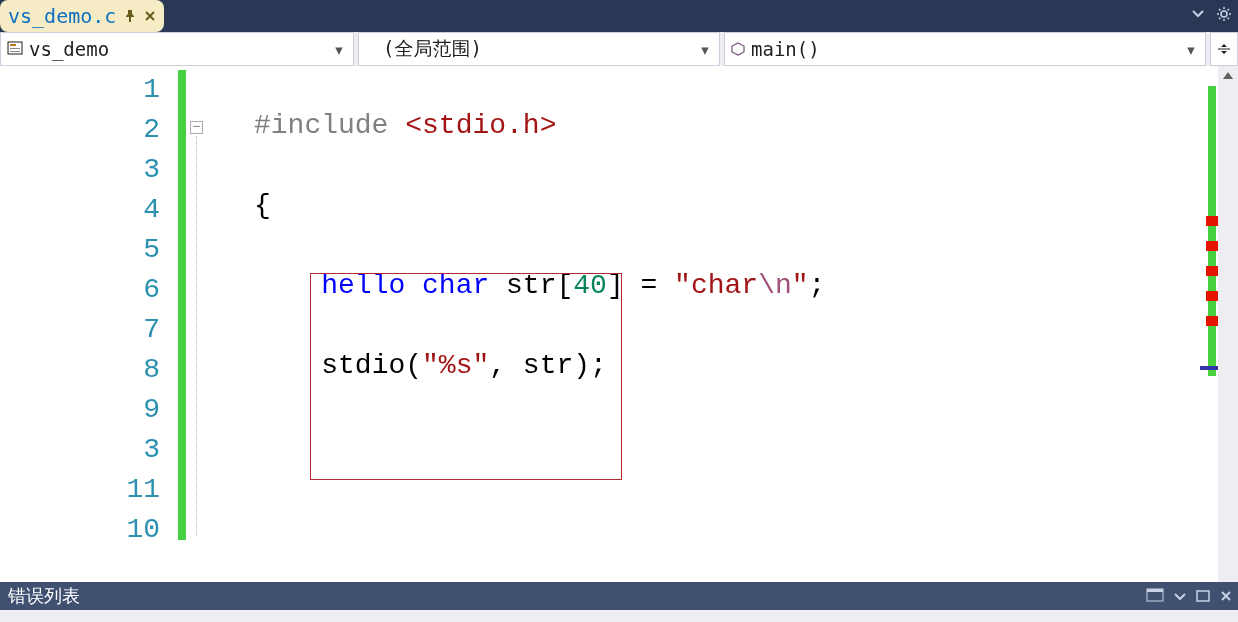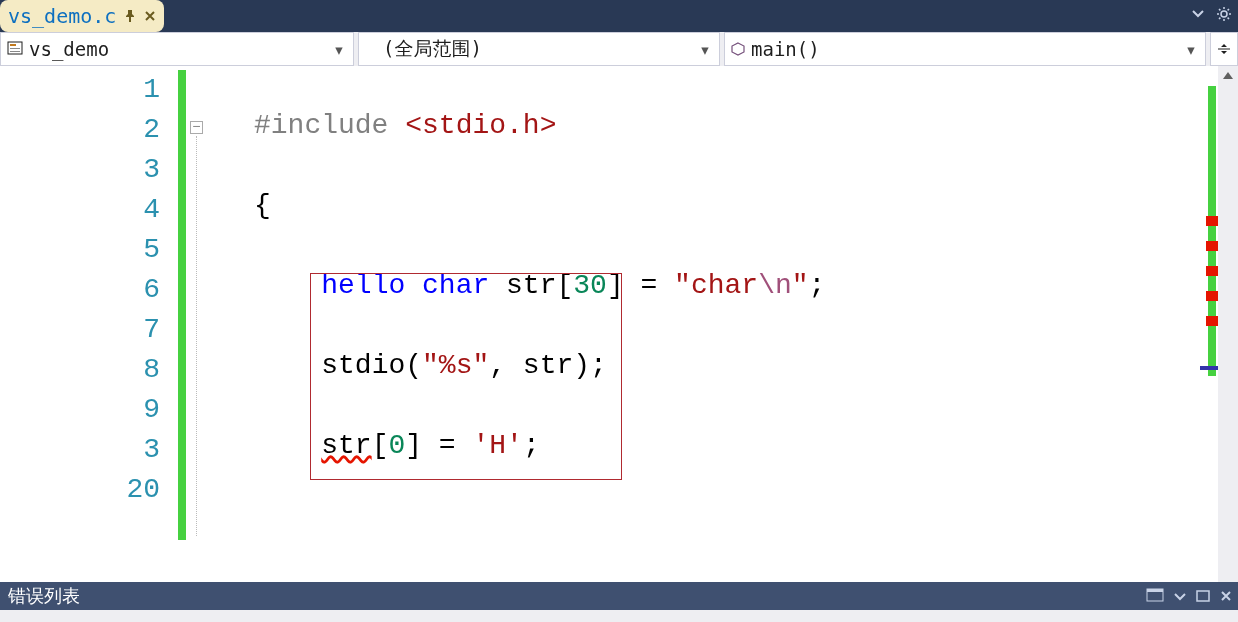--- a/index.html
+++ b/index.html
@@ -308,7 +308,7 @@
   <div class="code">
 <div><span class="c-pp">#include </span><span class="c-incl">&lt;stdio.h&gt;</span></div>
 <div><span class="c-punc">{</span></div>
-<div>    <span class="c-kw">hello</span> <span class="c-kw">char</span><span class="c-id"> str[</span><span class="c-num">30</span><span class="c-id">] = </span><span class="c-str">"</span><span class="c-str">char</span><span class="c-esc">\n</span><span class="c-str">"</span><span class="c-punc">;</span></div>
+<div>    <span class="c-kw">hello</span> <span class="c-kw">char</span><span class="c-id"> str[</span><span class="c-num">40</span><span class="c-id">] = </span><span class="c-str">"</span><span class="c-str">char</span><span class="c-esc">\n</span><span class="c-str">"</span><span class="c-punc">;</span></div>
 <div>    <span class="c-fn">stdio(</span><span class="c-str">"%s"</span><span class="c-id">, str);</span></div>
 <div>    <span class="c-id squiggle">str</span><span class="c-punc">[</span><span class="c-num">0</span><span class="c-id">] = </span><span class="c-str">'H'</span><span class="c-punc">;</span></div>
 

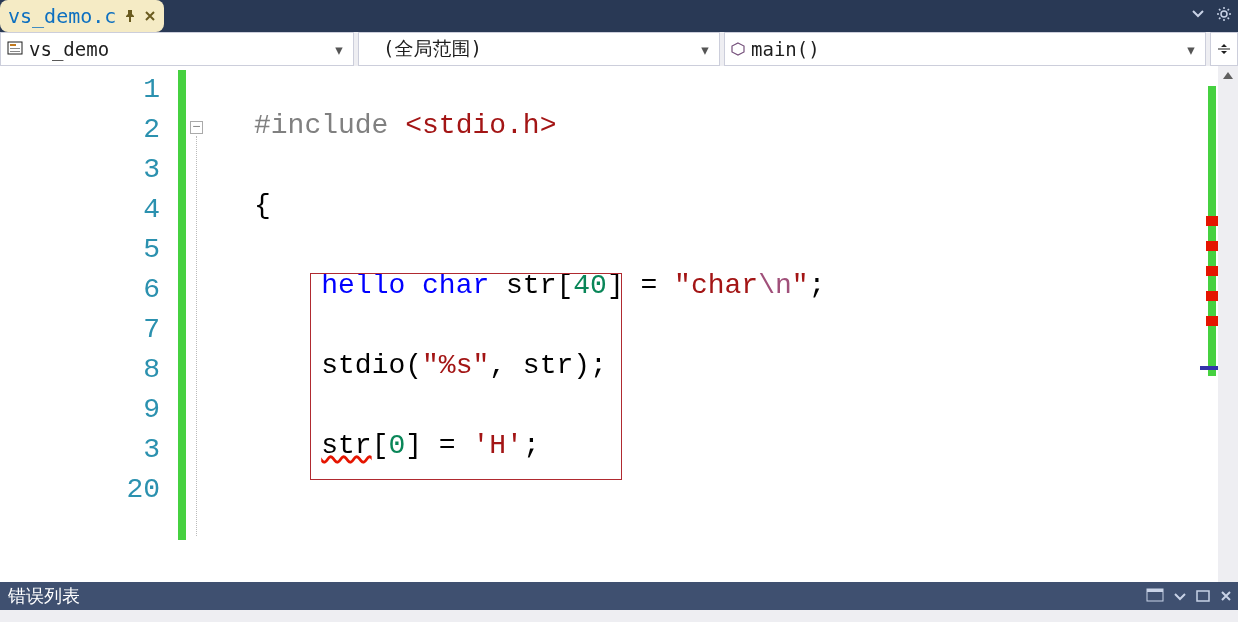--- a/index.html
+++ b/index.html
@@ -310,7 +310,6 @@
 <div><span class="c-punc">{</span></div>
 <div>    <span class="c-kw">hello</span> <span class="c-kw">char</span><span class="c-id"> str[</span><span class="c-num">40</span><span class="c-id">] = </span><span class="c-str">"</span><span class="c-str">char</span><span class="c-esc">\n</span><span class="c-str">"</span><span class="c-punc">;</span></div>
 <div>    <span class="c-fn">stdio(</span><span class="c-str">"%s"</span><span class="c-id">, str);</span></div>
-<div>    <span class="c-id squiggle">str</span><span class="c-punc">[</span><span class="c-num">0</span><span class="c-id">] = </span><span class="c-str">'H'</span><span class="c-punc">;</span></div>
 
 
 

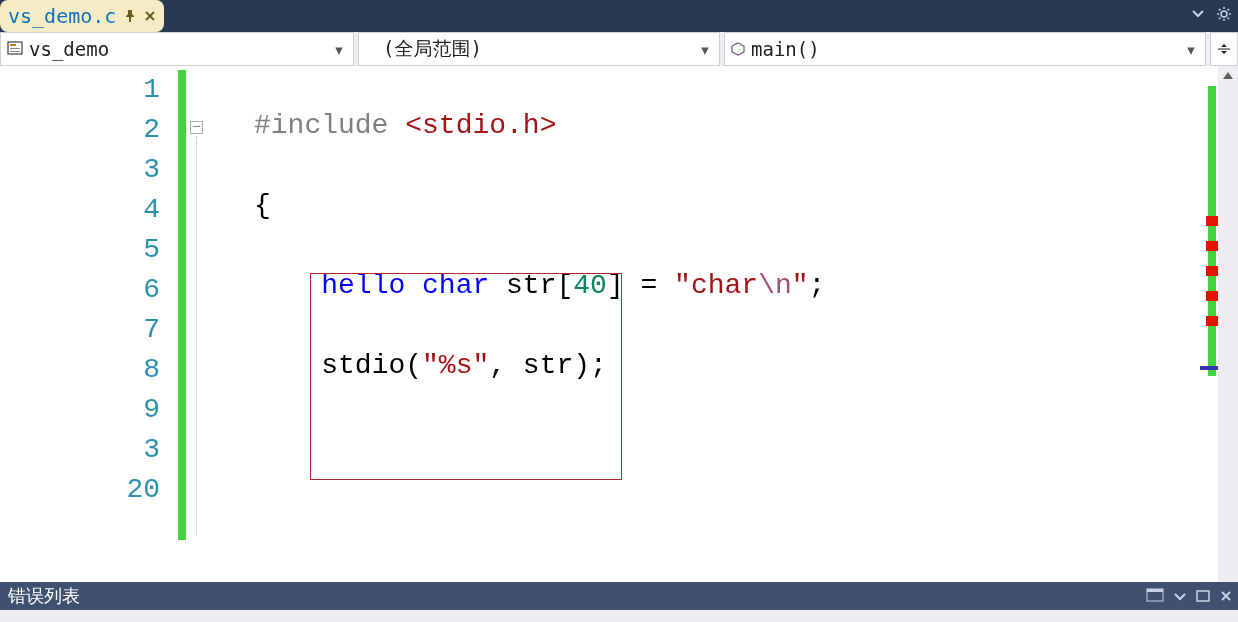--- a/index.html
+++ b/index.html
@@ -293,6 +293,7 @@
     <div>8</div>
     <div>9</div>
     <div>3</div>
+    <div>11</div>
     <div>20</div>
   </div>
 

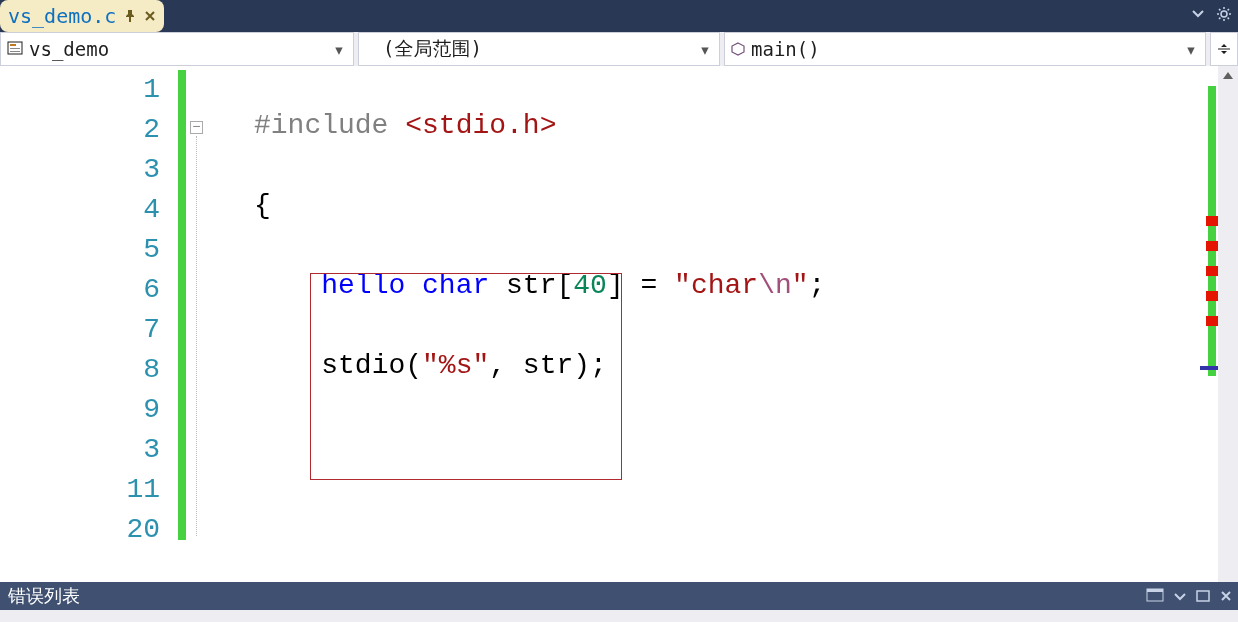--- a/index.html
+++ b/index.html
@@ -294,7 +294,7 @@
     <div>9</div>
     <div>3</div>
     <div>11</div>
-    <div>20</div>
+    <div>10</div>
   </div>
 
   <div class="change-bar">

